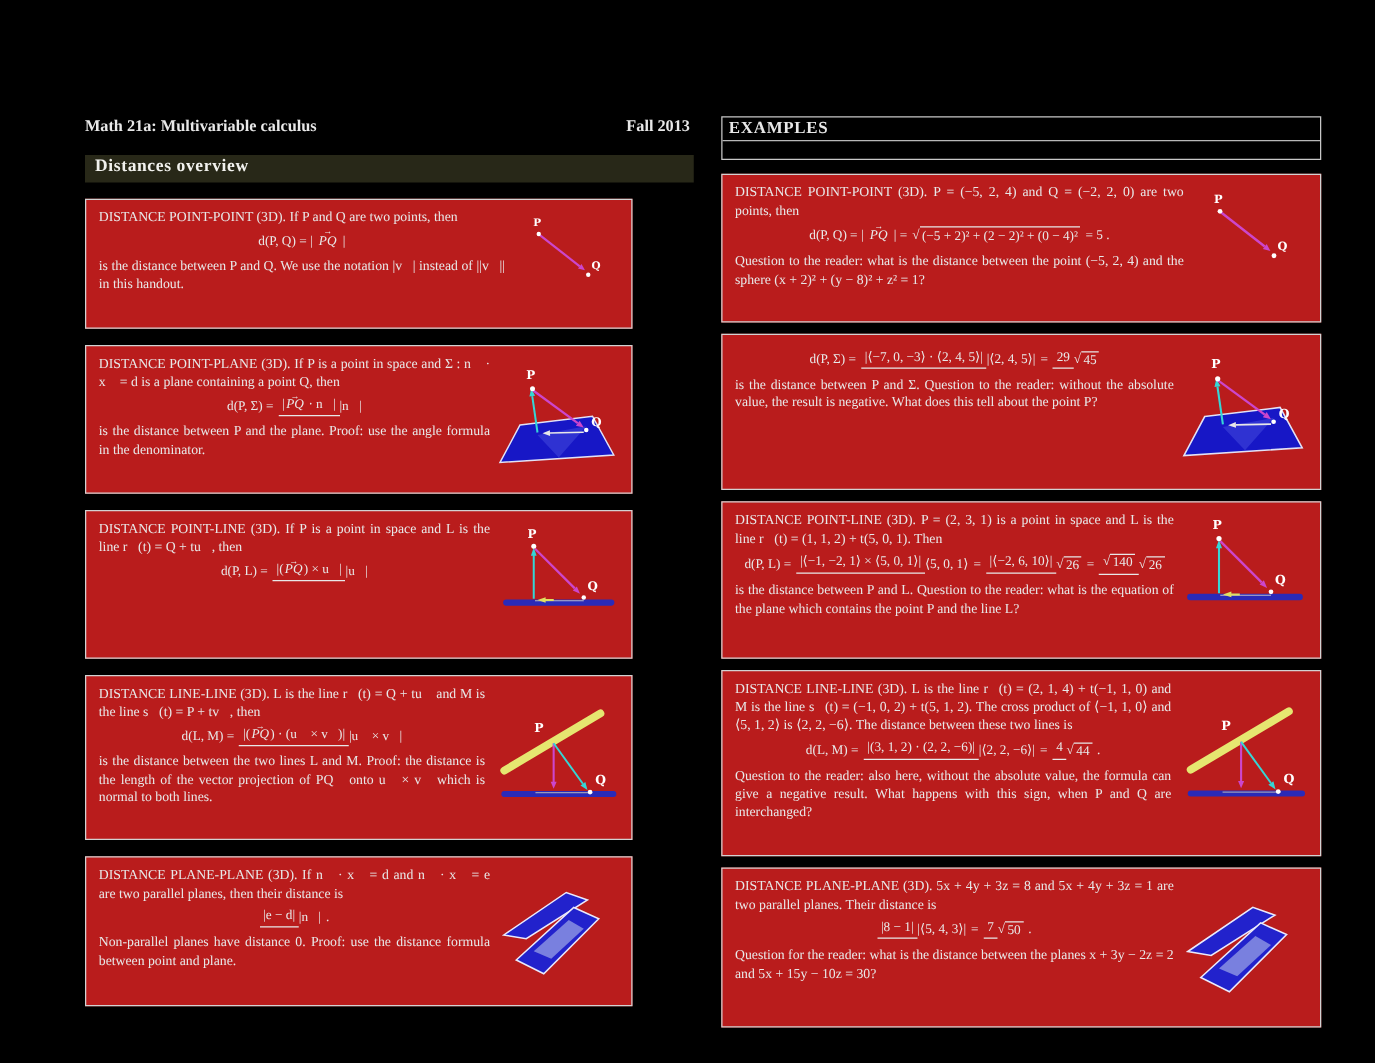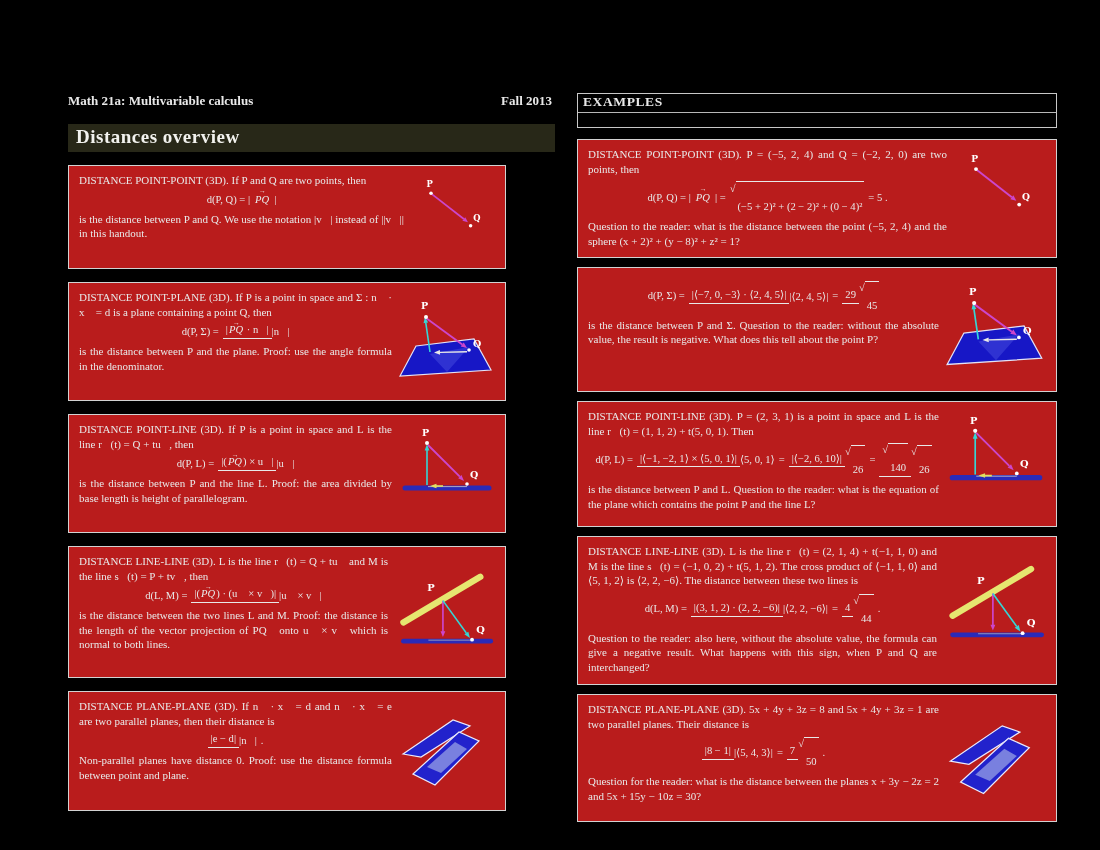--- a/index.html
+++ b/index.html
@@ -11,7 +11,7 @@
   #right-col { left:577px; width:480px; }
   .hdr-row { display:flex; justify-content:space-between; font-weight:bold; font-size:13px; padding-right:3px; }
   .title-bar { margin-top:15px; background:#282818; color:#f2f2ee; font-weight:bold;
-               font-size:19px; padding:2px 8px 4px; letter-spacing:0.5px; }
+               font-size:14px; padding:2px 8px 4px; letter-spacing:0.5px; }
   .examples-box { border:1.3px solid #c8c8c8; padding-bottom:14px; margin-bottom:11px; }
   .examples-label { display:block; border-bottom:1.2px solid #b8b8b8; font-weight:bold;
                     font-size:13.5px; letter-spacing:0.6px; padding:0 5px 2px; }

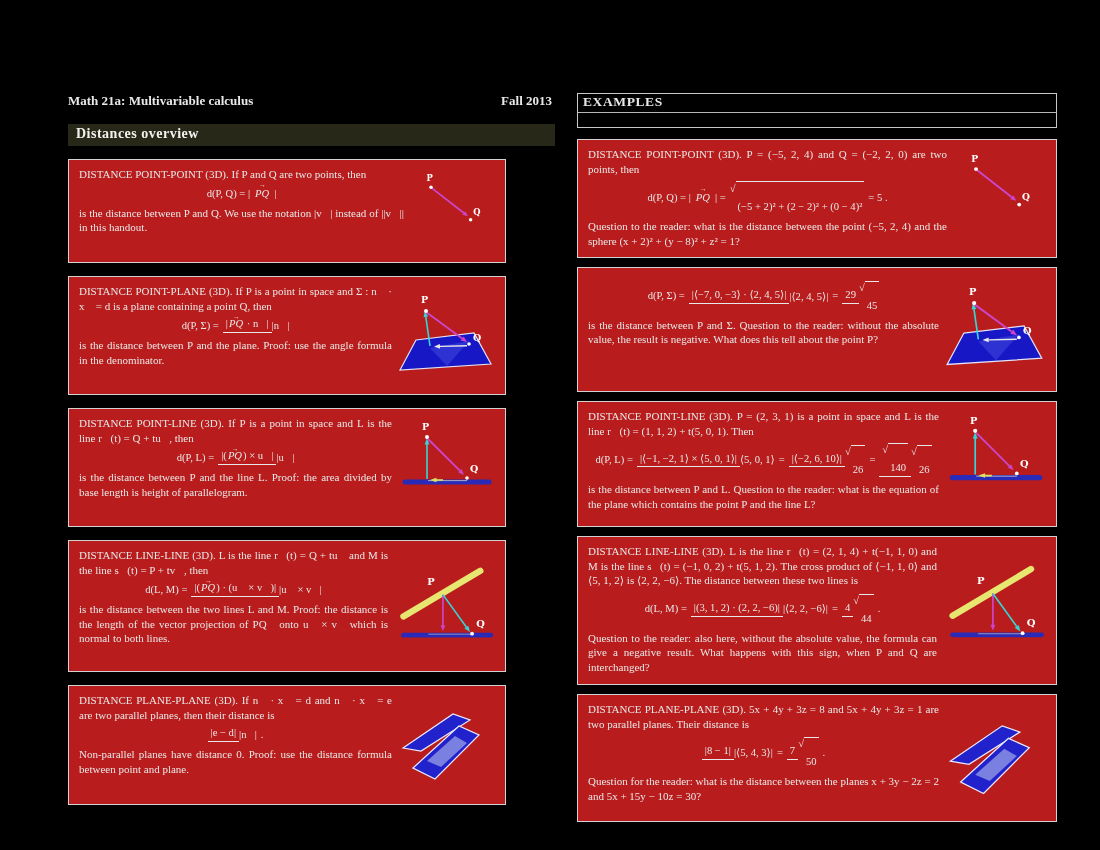--- a/index.html
+++ b/index.html
@@ -32,7 +32,7 @@
                 top:-0.78em; font-size:0.68em; font-style:normal; }
   .sqrt { display:inline-flex; align-items:flex-start; }
   .sqrt .rsign { padding-top:1px; }
-  .sqrt .rad { border-top:1px solid #e8e8e8; padding:18px 2px 0; }
+  .sqrt .rad { border-top:1px solid #e8e8e8; padding:1px 2px 0; }
   svg text { font-family:"DejaVu Serif",serif; font-weight:bold; font-size:9.5px; fill:#fff; }
   
   #lb1{min-height:104px}#lb2{min-height:119px}#lb3{min-height:119px}#lb4{min-height:132px}#lb5{min-height:120px}

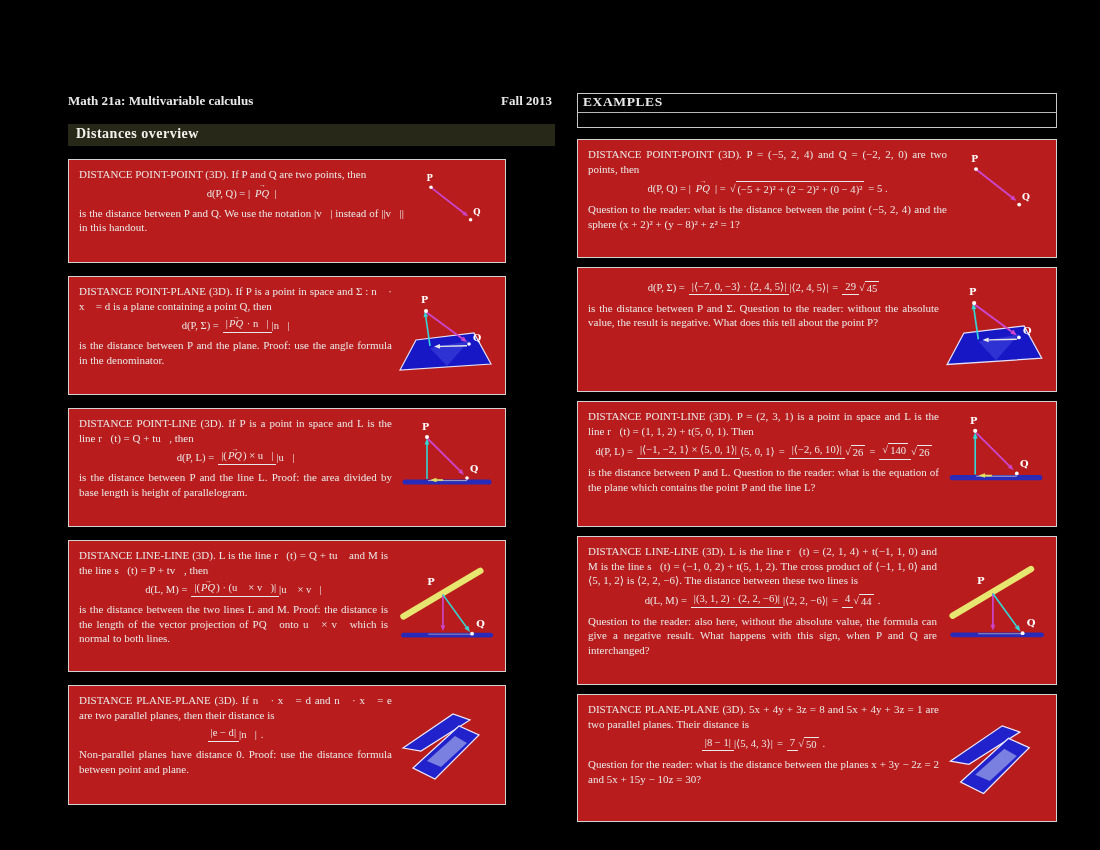--- a/index.html
+++ b/index.html
@@ -110,7 +110,6 @@
           <span class="den">|u⃗|</span>
         </span>
       </div>
-      <p>is the distance between P and the line L. Proof: the area divided by base length is height of parallelogram.</p>
     </div>
     <div class="diag">
       <svg width="100" height="100" viewBox="0 0 100 100">

